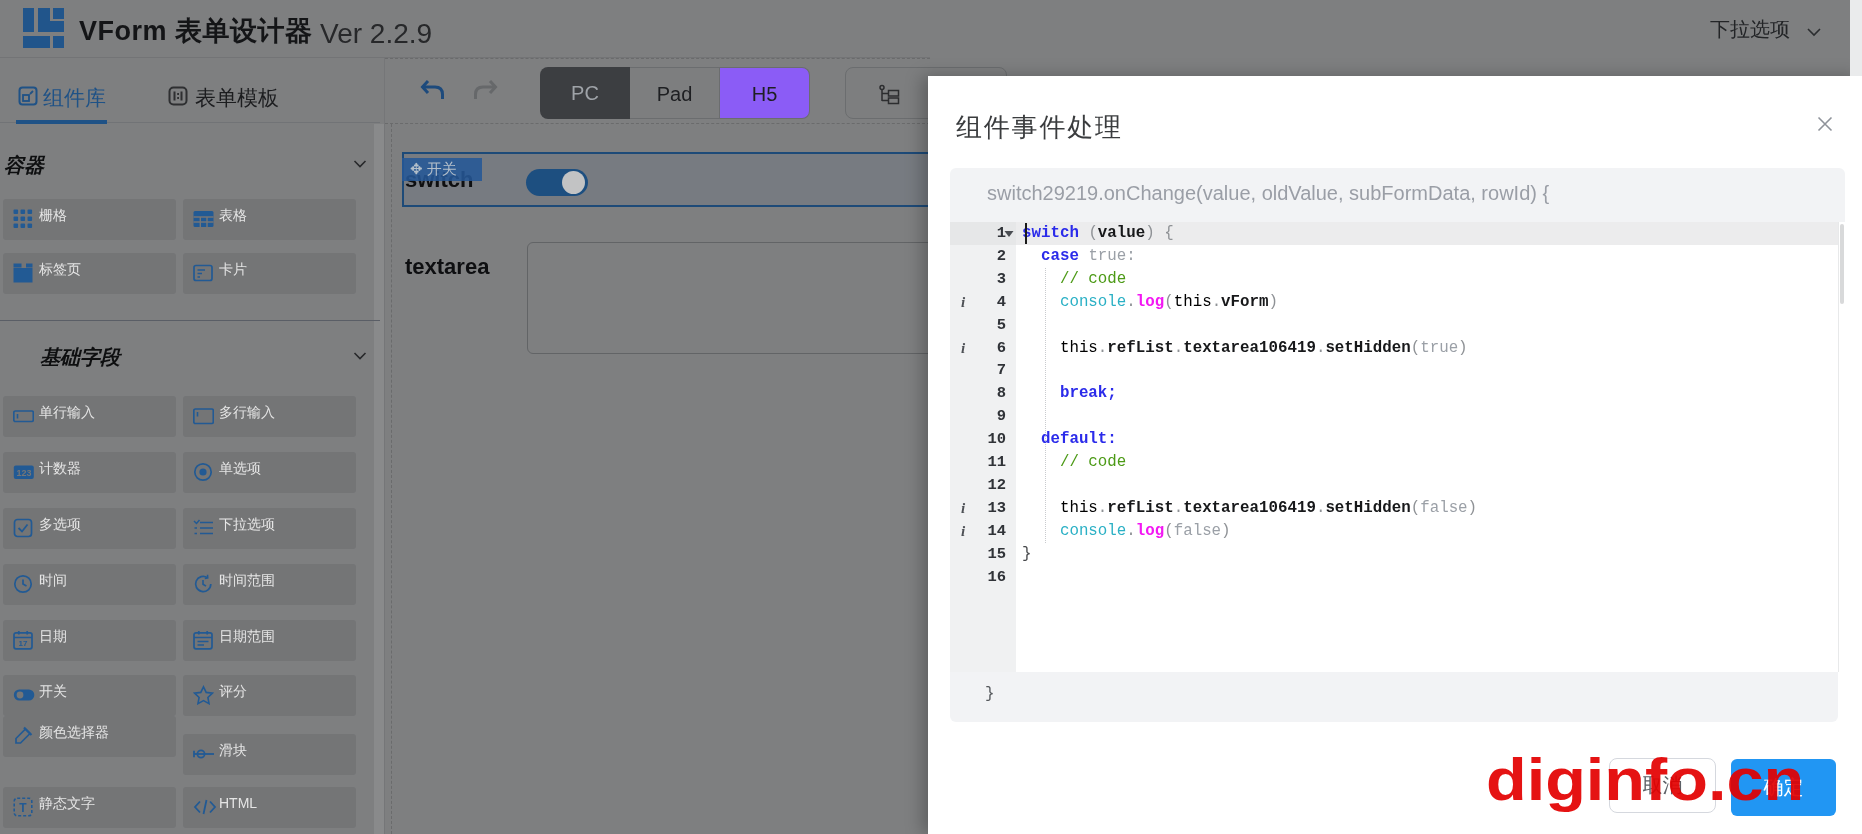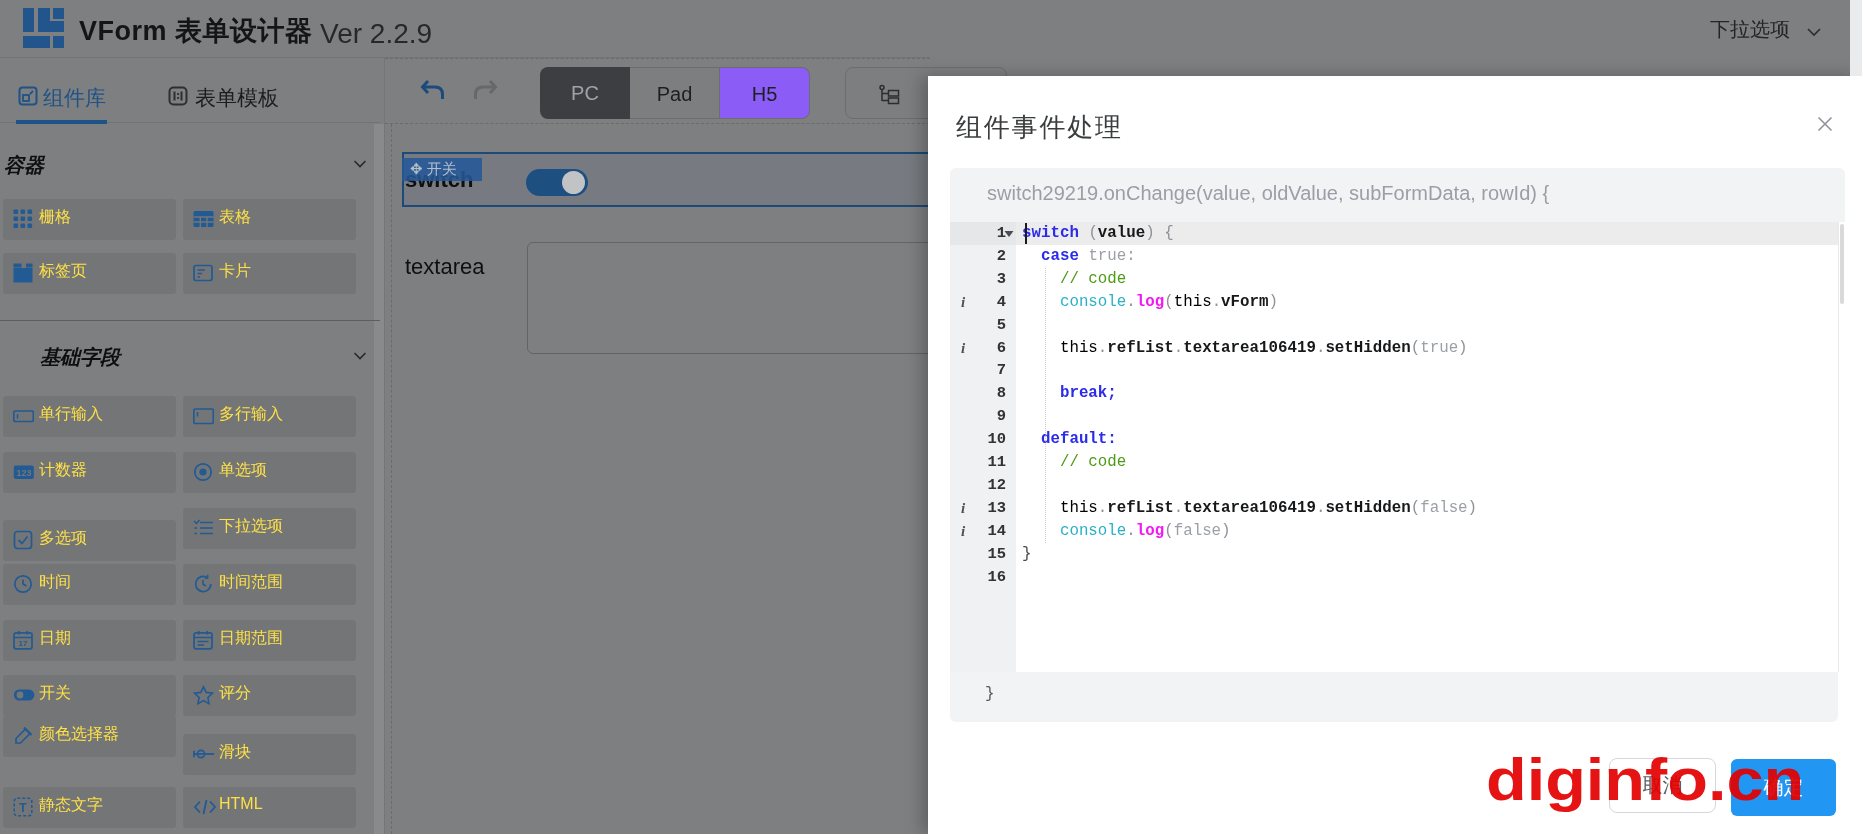--- a/index.html
+++ b/index.html
@@ -13,7 +13,7 @@
   .tabtxt{font-size:21px;}
   .sec-title{font-size:20px;font-weight:bold;font-style:italic;color:#0e0f10;}
   .item{position:absolute;width:173px;height:41px;background:#747576;border-radius:3px;}
-  .item .lbl{position:absolute;left:36px;top:8px;font-size:16px;color:#fde047;white-space:nowrap;}
+  .item .lbl{position:absolute;left:36px;top:8px;font-size:14px;color:#e5e5e5;white-space:nowrap;}
   .item svg{position:absolute;left:10px;top:10px;}
   .chev{position:absolute;width:16px;height:16px;}
   .seg{position:absolute;top:67px;height:52px;box-sizing:border-box;font-size:20px;text-align:center;line-height:52px;}

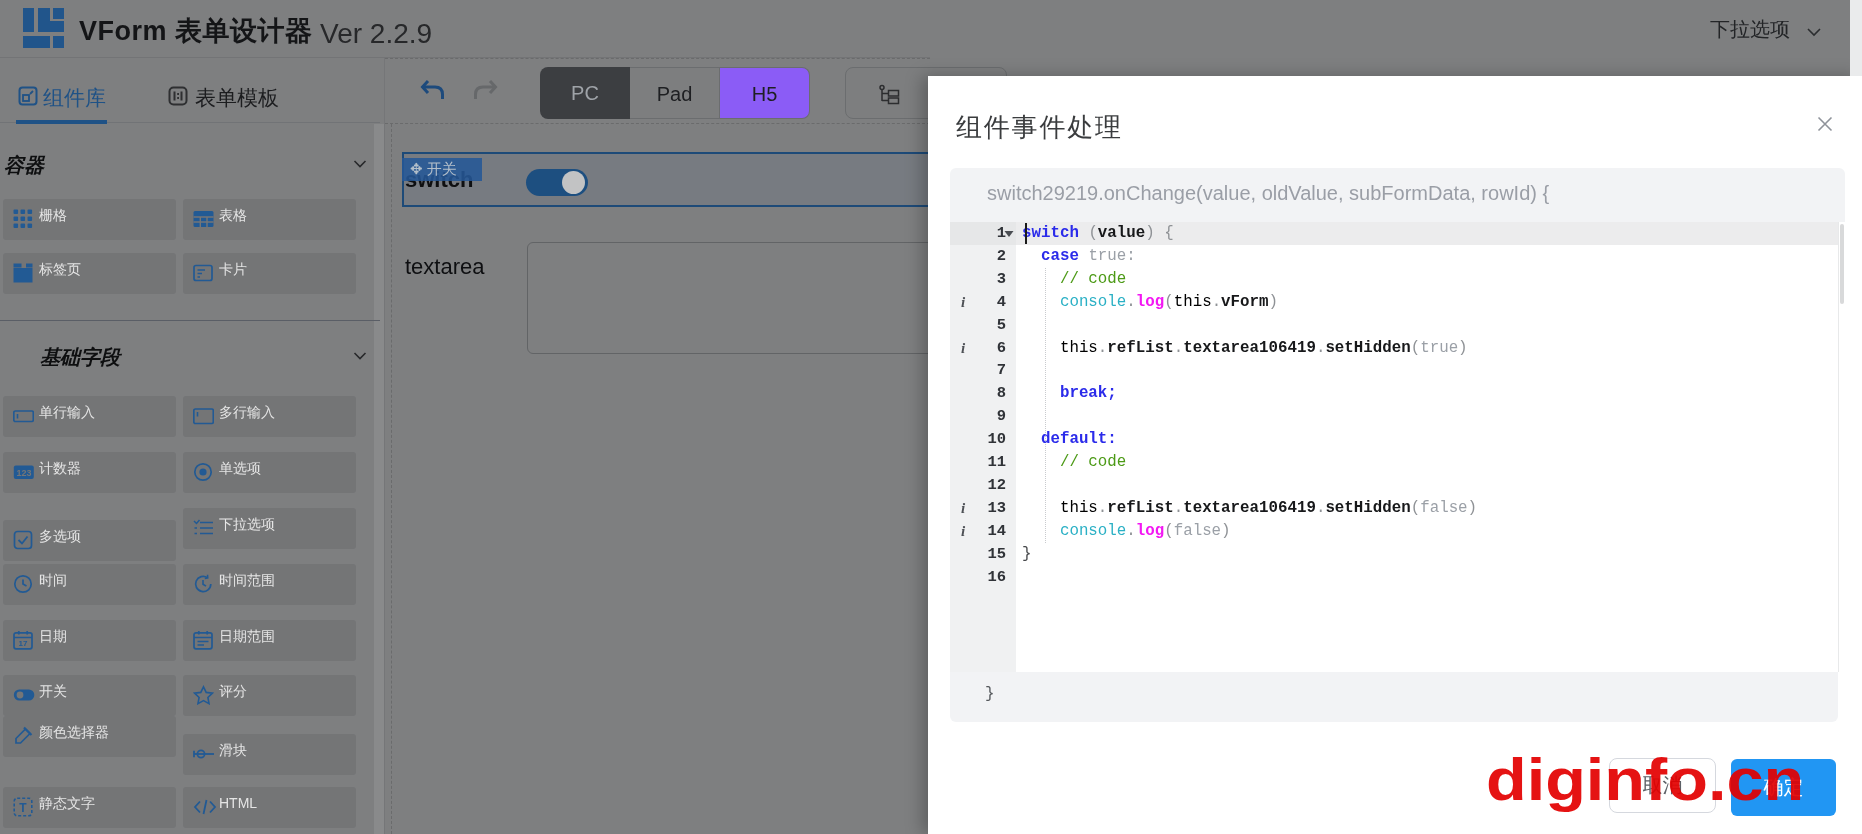--- a/index.html
+++ b/index.html
@@ -265,7 +265,7 @@
 <div class="abs" style="left:410px;top:160px;width:70px;font-size:15px;color:#b4bfca;">✥ 开关</div>
 <div class="abs" style="left:526px;top:169px;width:62px;height:27px;border-radius:14px;background:#1d4f80;"></div>
 <div class="abs" style="left:562px;top:171px;width:23px;height:23px;border-radius:50%;background:#c2c3c4;"></div>
-<div class="abs" style="left:405px;top:254px;font-size:22px;font-weight:normal;color:#0e0f11;">textarea</div>
+<div class="abs" style="left:405px;top:254px;font-size:22px;font-weight:bold;color:#0e0f11;">textarea</div>
 <div class="abs" style="left:527px;top:242px;width:985px;height:112px;border:1.5px solid #626466;border-radius:6px;box-sizing:border-box;"></div>
 
 <div id="modal"></div>

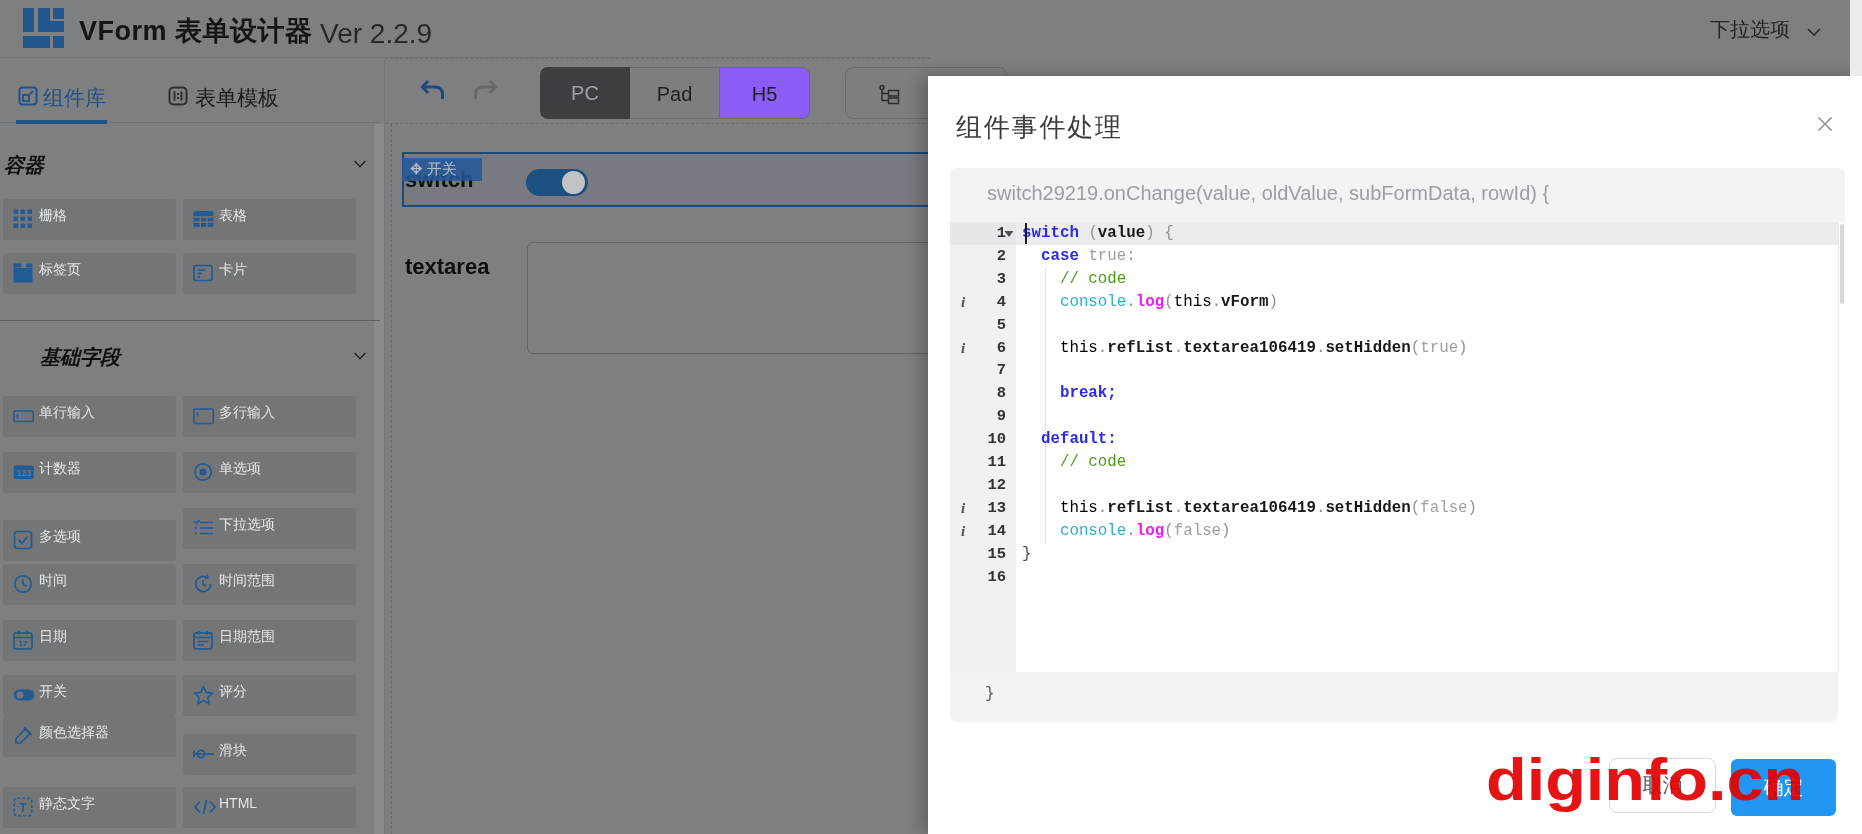--- a/index.html
+++ b/index.html
@@ -149,7 +149,7 @@
     </svg>
     <div class="lbl">单选项</div>
   </div>
-<div class="item" style="left:3px;top:520px;">
+<div class="item" style="left:3px;top:508px;">
     <svg width="20" height="20" viewBox="0 0 20 20">
       <rect x="1.5" y="1.5" width="17" height="17" rx="3" fill="none" stroke="#225a94" stroke-width="1.7"></rect>
       <path d="M5.5 10 L9 13.5 L14.5 6.5" fill="none" stroke="#225a94" stroke-width="1.8"></path>

